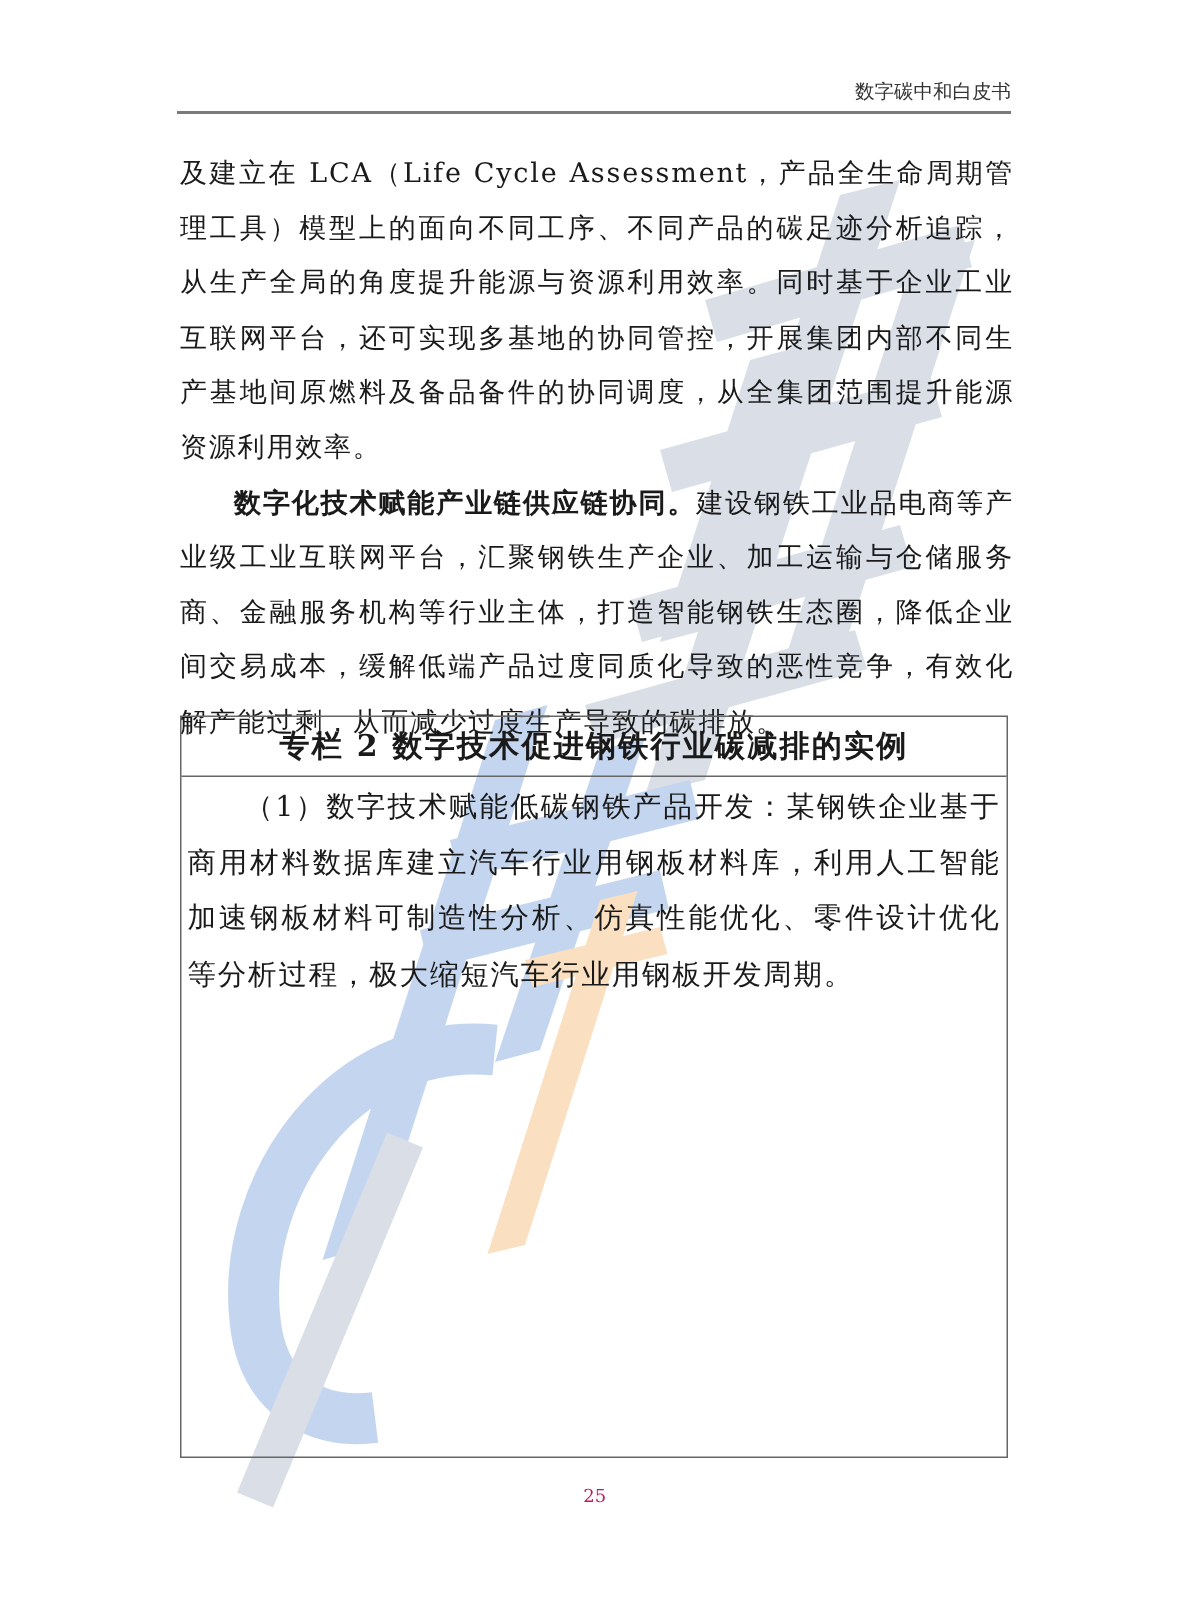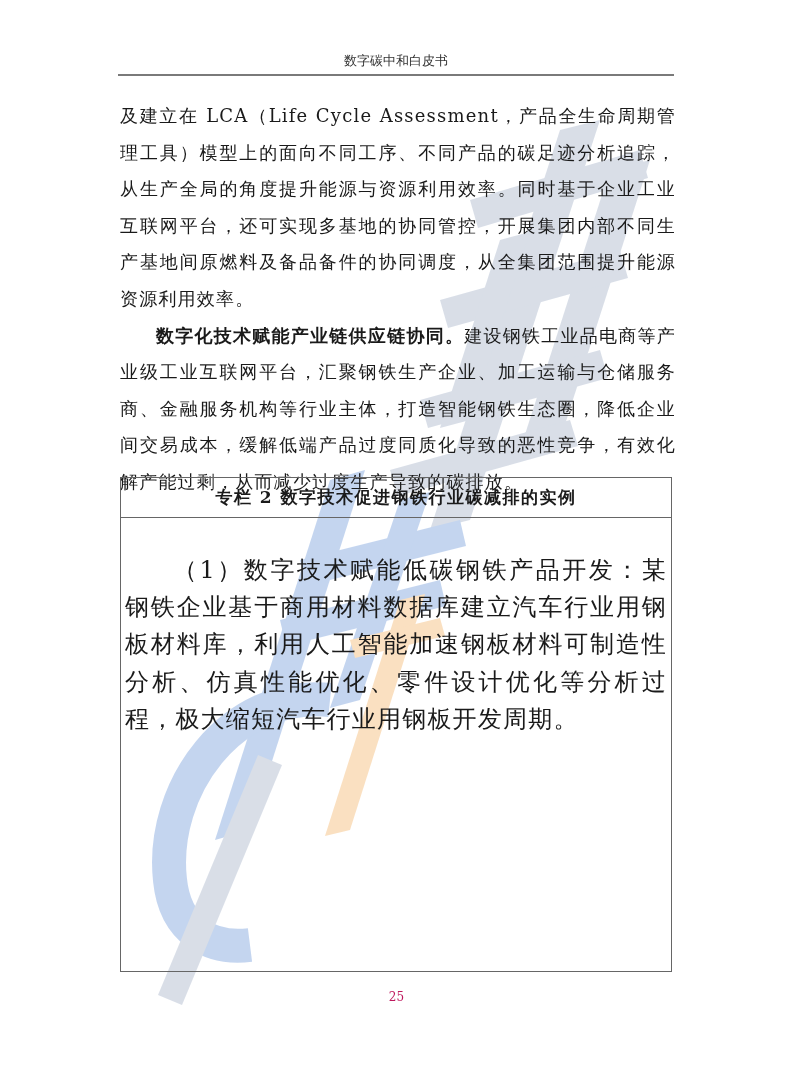--- a/index.html
+++ b/index.html
@@ -22,7 +22,7 @@
     width: 556px;
     height: 24px;
     border-bottom: 2px solid #7a7a7a;
-    text-align: center;
+    text-align: right;
   }
   .page-header span {
     font-size: 13px;

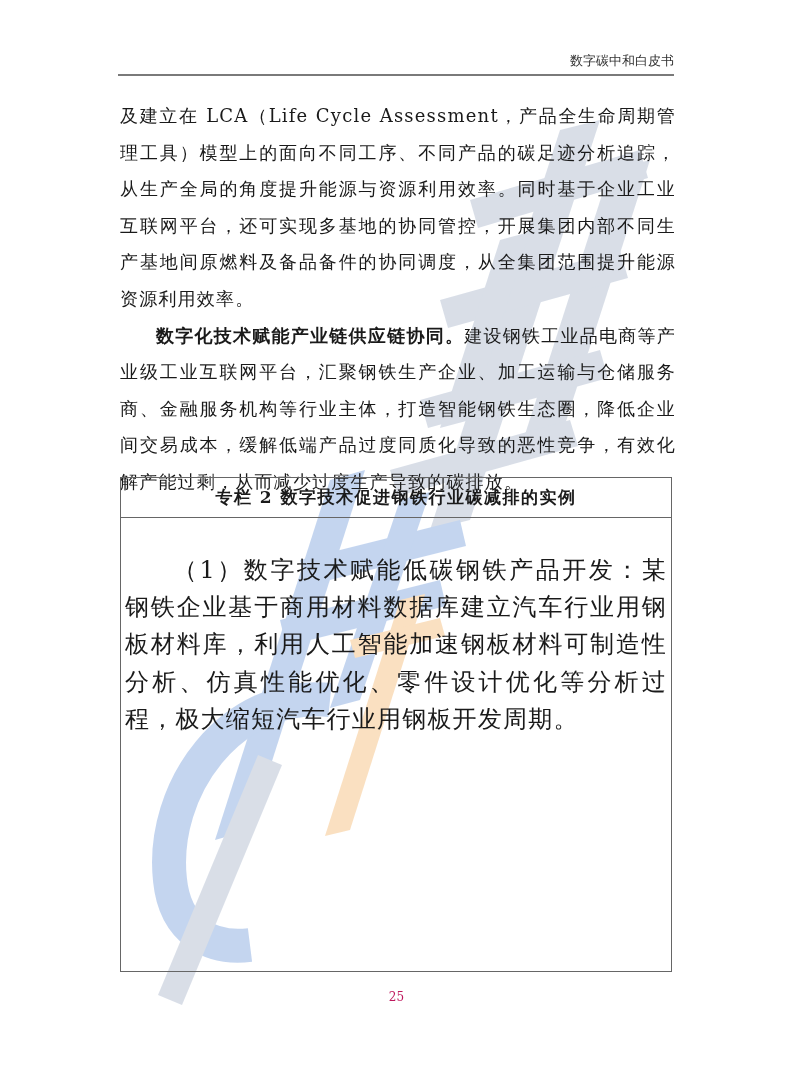--- a/index.html
+++ b/index.html
@@ -63,7 +63,7 @@
     height: 39px;
     border-bottom: 1.5px solid #666;
     text-align: center;
-    font-size: 17px;
+    font-size: 20px;
     line-height: 38px;
     font-weight: bold;
     letter-spacing: 1.5px;

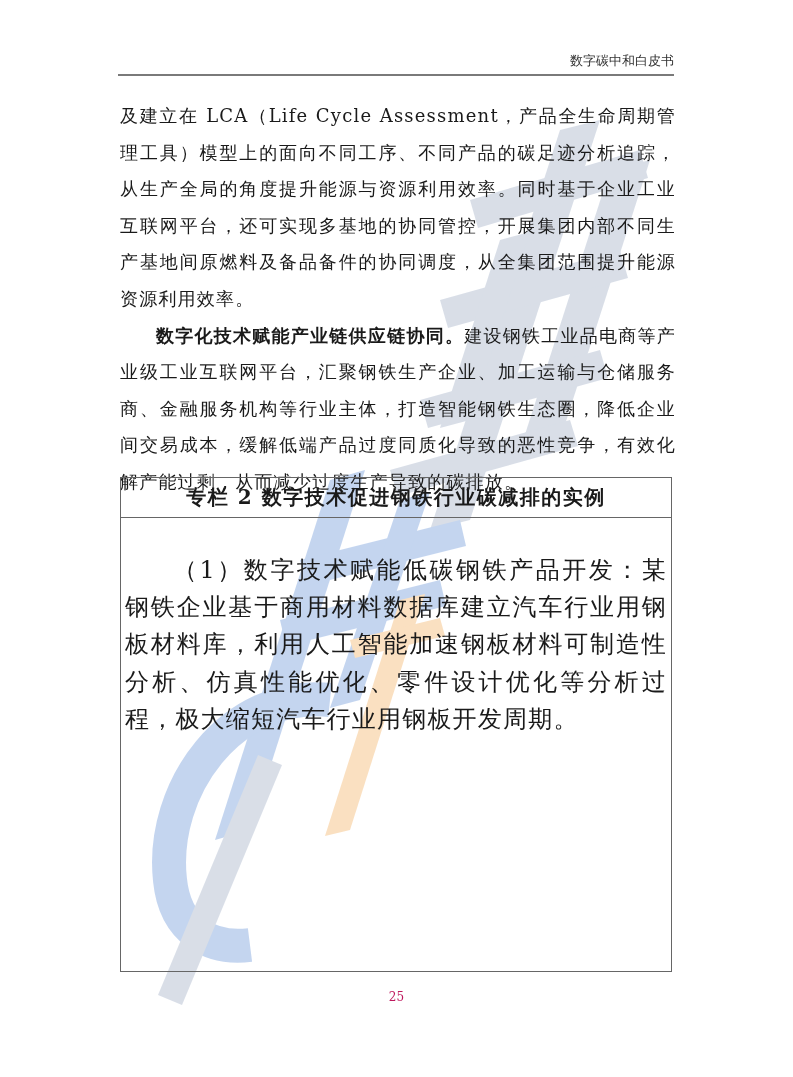--- a/index.html
+++ b/index.html
@@ -72,10 +72,9 @@
     padding: 2px 4px 0 4px;
   }
   .box-body .para {
-    font-size: 24px;
+    font-size: 19px;
     line-height: 37.2px;
     letter-spacing: 1.2px;
-    margin-top: 32px;
   }
   .page-number {
     position: absolute;

